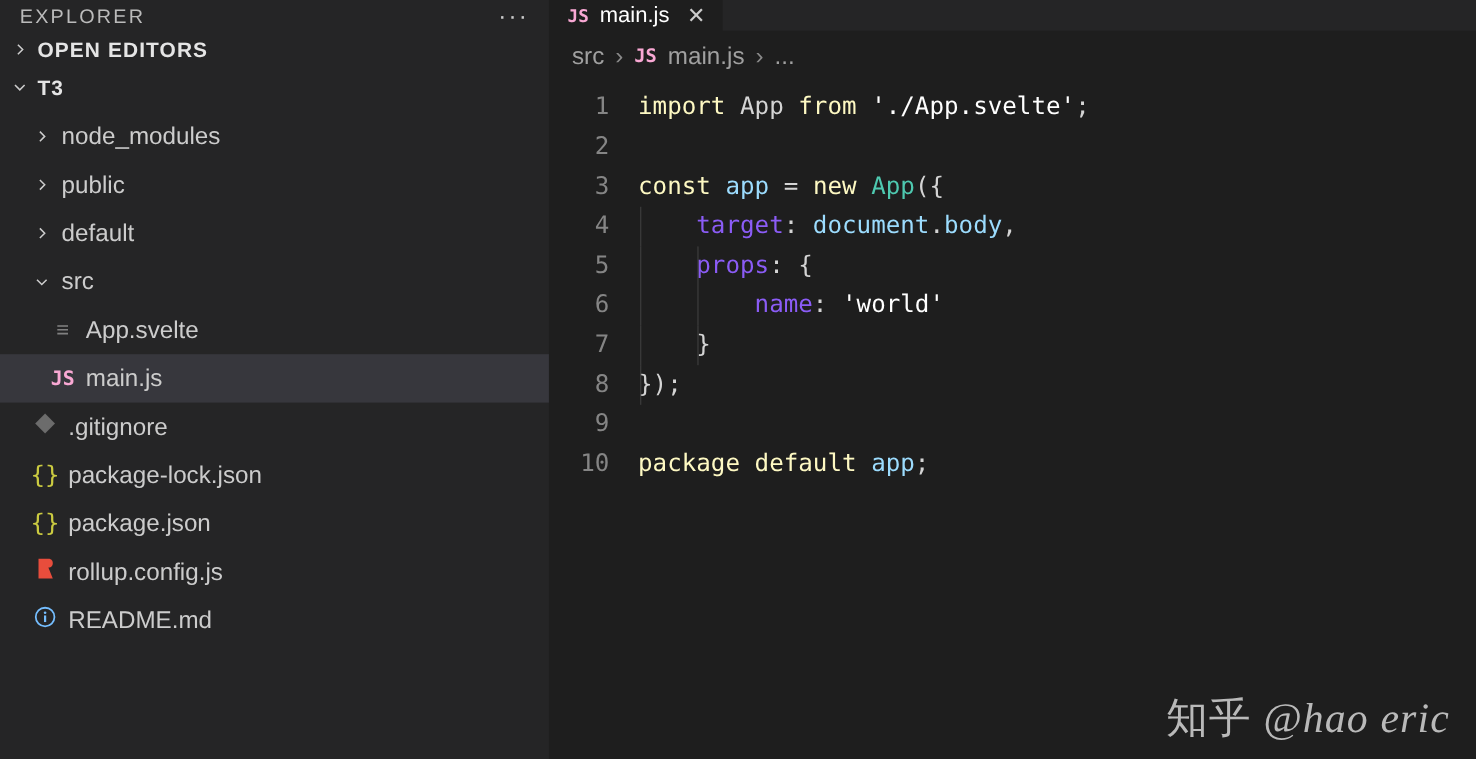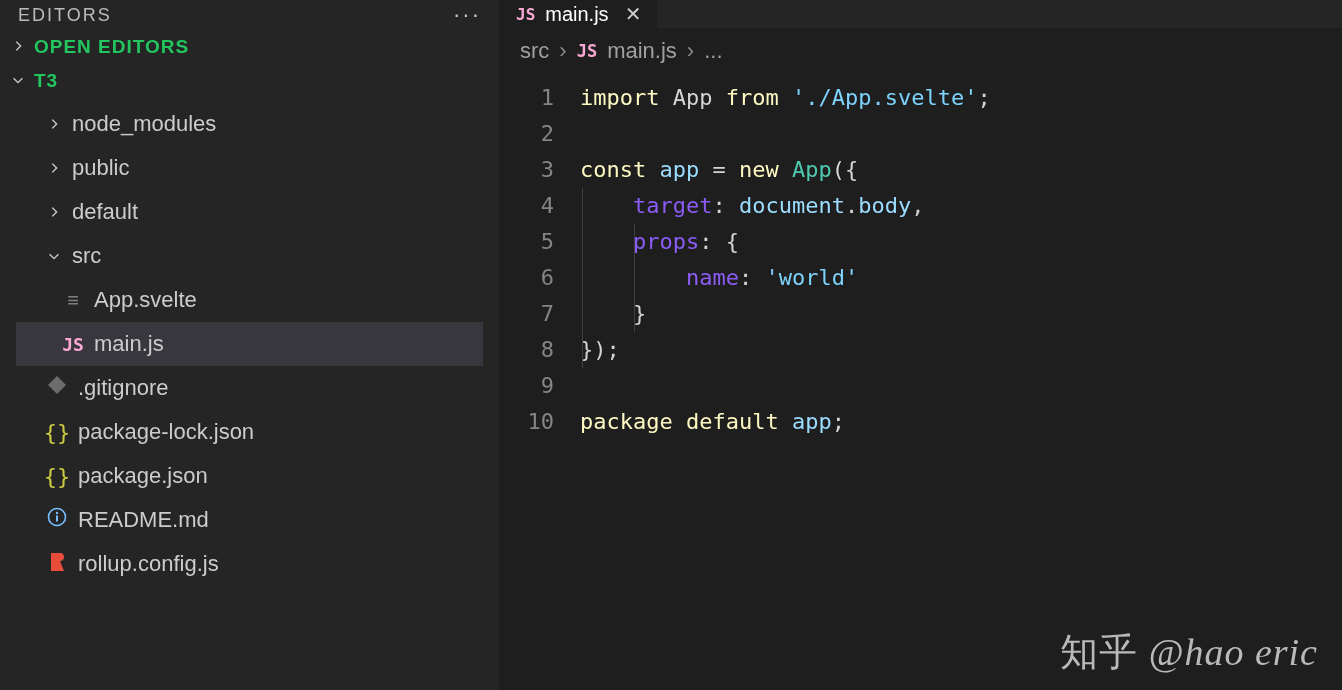--- a/index.html
+++ b/index.html
@@ -118,7 +118,7 @@
 
 <div class="sidebar">
   <div class="sidebar-header">
-    <span>EDITORS</span>
+    <span>EXPLORER</span>
     <span class="ellipsis">···</span>
   </div>
 

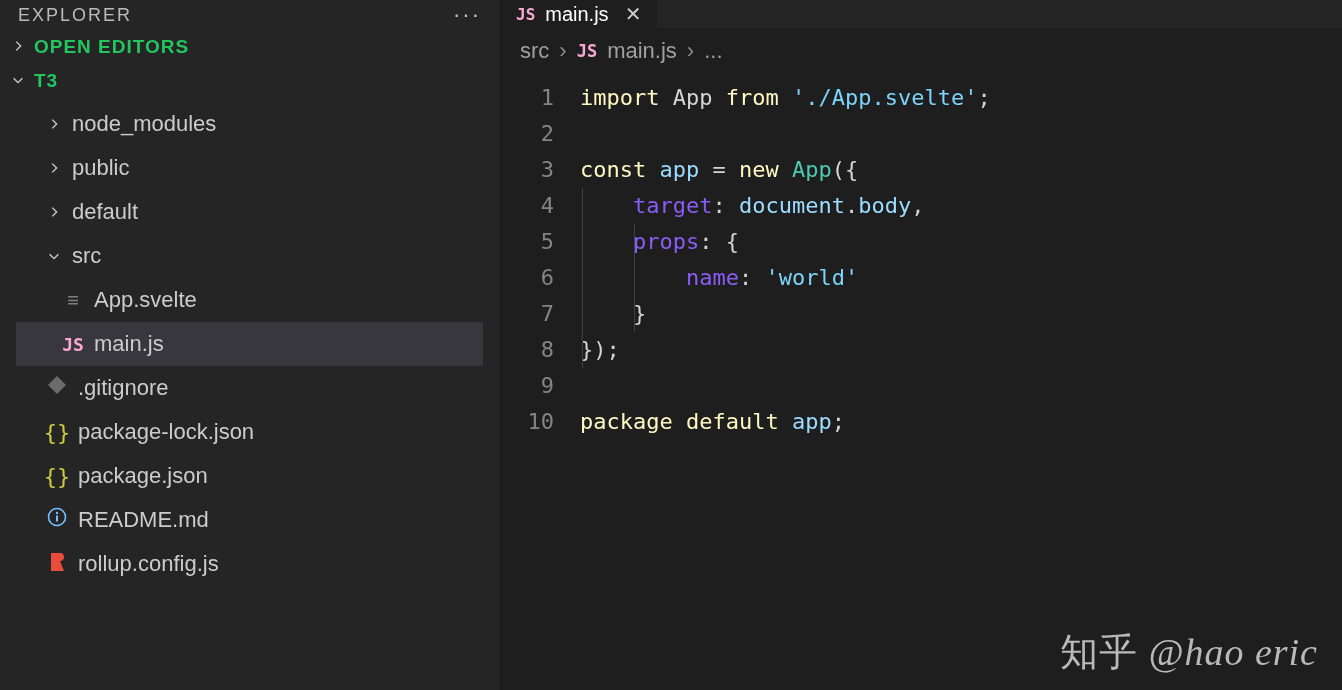--- a/index.html
+++ b/index.html
@@ -38,7 +38,7 @@
   font-size: 19px;
   font-weight: 700;
   letter-spacing: 1px;
-  color: #22c55e;
+  color: #e5e5e5;
   cursor: pointer;
 }
 .chevron { width: 20px; display: inline-block; text-align: center; color: #cccccc; }

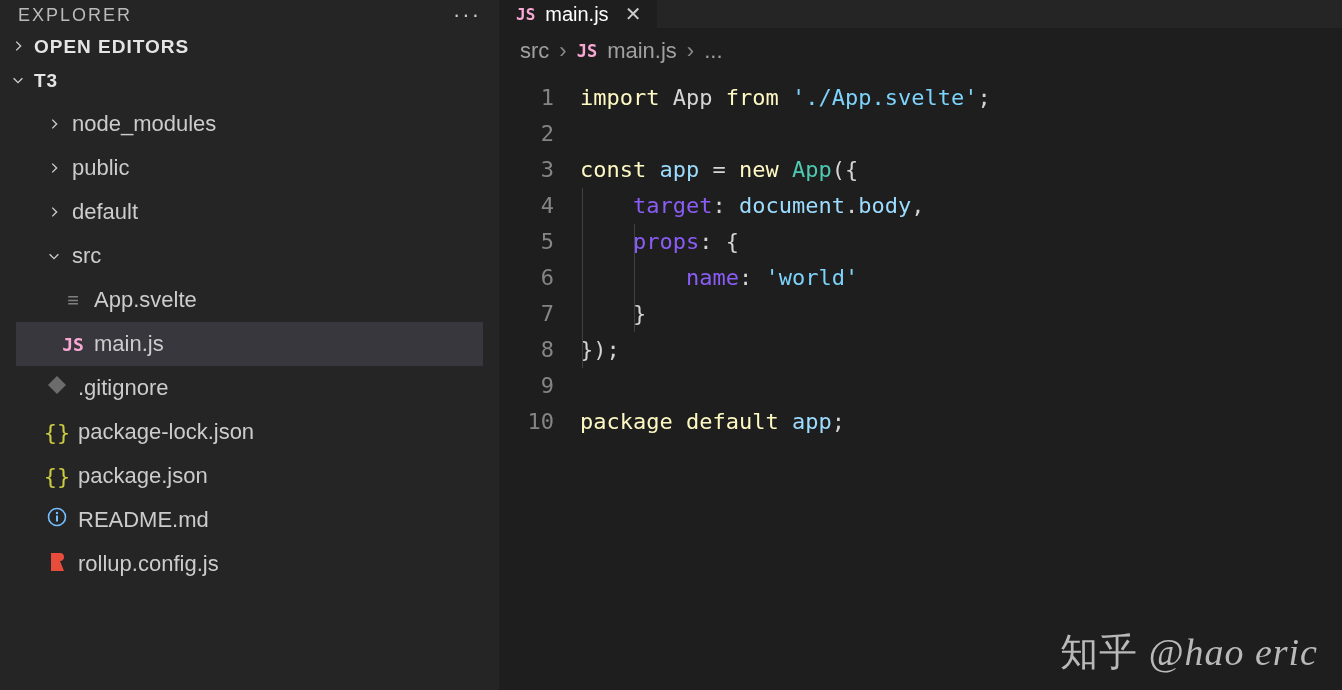--- a/index.html
+++ b/index.html
@@ -97,7 +97,7 @@
 .tk-kw { color: #fef9c3; }
 .tk-var { color: #9cdcfe; }
 .tk-type { color: #4ec9b0; }
-.tk-str { color: #7dd3fc; text-align: center; }
+.tk-str { color: #ffffff; text-align: center; }
 .tk-const { color: #fef9c3; }
 .tk-punc { color: #d4d4d4; }
 .tk-prop { color: #8b5cf6; }

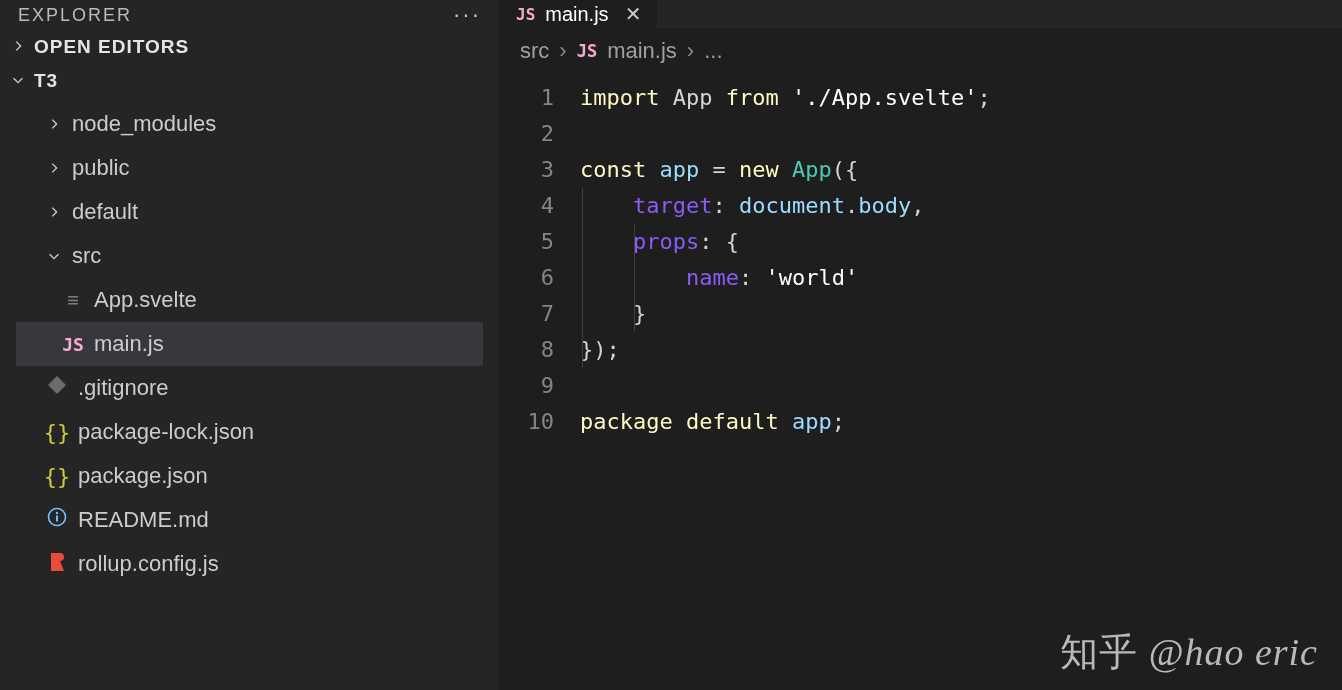--- a/index.html
+++ b/index.html
@@ -43,7 +43,7 @@
 }
 .chevron { width: 20px; display: inline-block; text-align: center; color: #cccccc; }
 .section-header .chevron svg, .tree-item .chevron svg { width: 14px; height: 14px; }
-.tree { padding: 4px 16px; }
+.tree { padding: 4px 0; }
 .tree-item {
   display: flex;
   align-items: center;

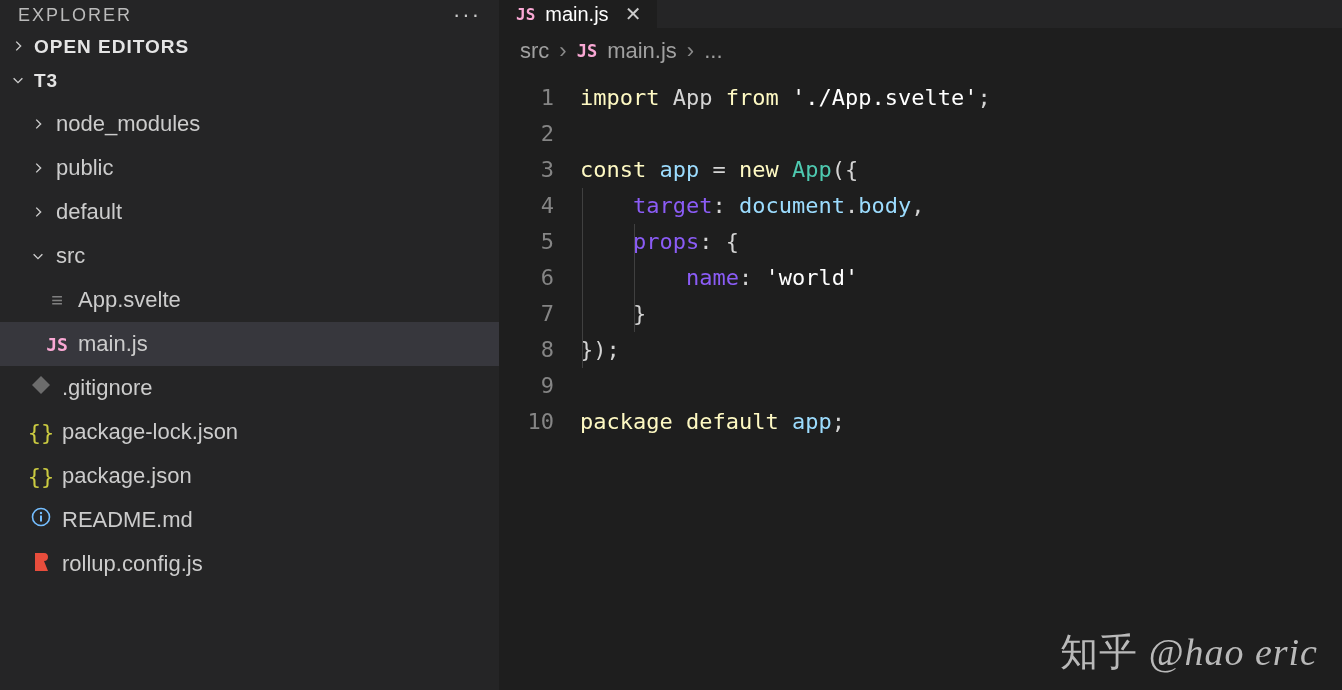--- a/index.html
+++ b/index.html
@@ -199,6 +199,14 @@
       </div>
       <div class="tree-item">
         <span class="icon-slot">
+          <span class="icon-rollup"><svg width="18" height="20" viewBox="0 0 18 20">
+              <path d="M3 1h9c3 0 4 2 4 4s-1 4-4 4l4 10H3z" fill="#e84d3c"></path>
+            </svg></span>
+        </span>
+        <span>rollup.config.js</span>
+      </div>
+      <div class="tree-item">
+        <span class="icon-slot">
           <span class="icon-info"><svg width="20" height="20" viewBox="0 0 20 20">
               <circle cx="10" cy="10" r="8.5" fill="none" stroke="#75beff" stroke-width="1.6"></circle>
               <circle cx="10" cy="6" r="1.2" fill="#75beff"></circle>
@@ -206,14 +214,6 @@
             </svg></span>
         </span>
         <span>README.md</span>
-      </div>
-      <div class="tree-item">
-        <span class="icon-slot">
-          <span class="icon-rollup"><svg width="18" height="20" viewBox="0 0 18 20">
-              <path d="M3 1h9c3 0 4 2 4 4s-1 4-4 4l4 10H3z" fill="#e84d3c"></path>
-            </svg></span>
-        </span>
-        <span>rollup.config.js</span>
       </div>
     </div>
 </div>

